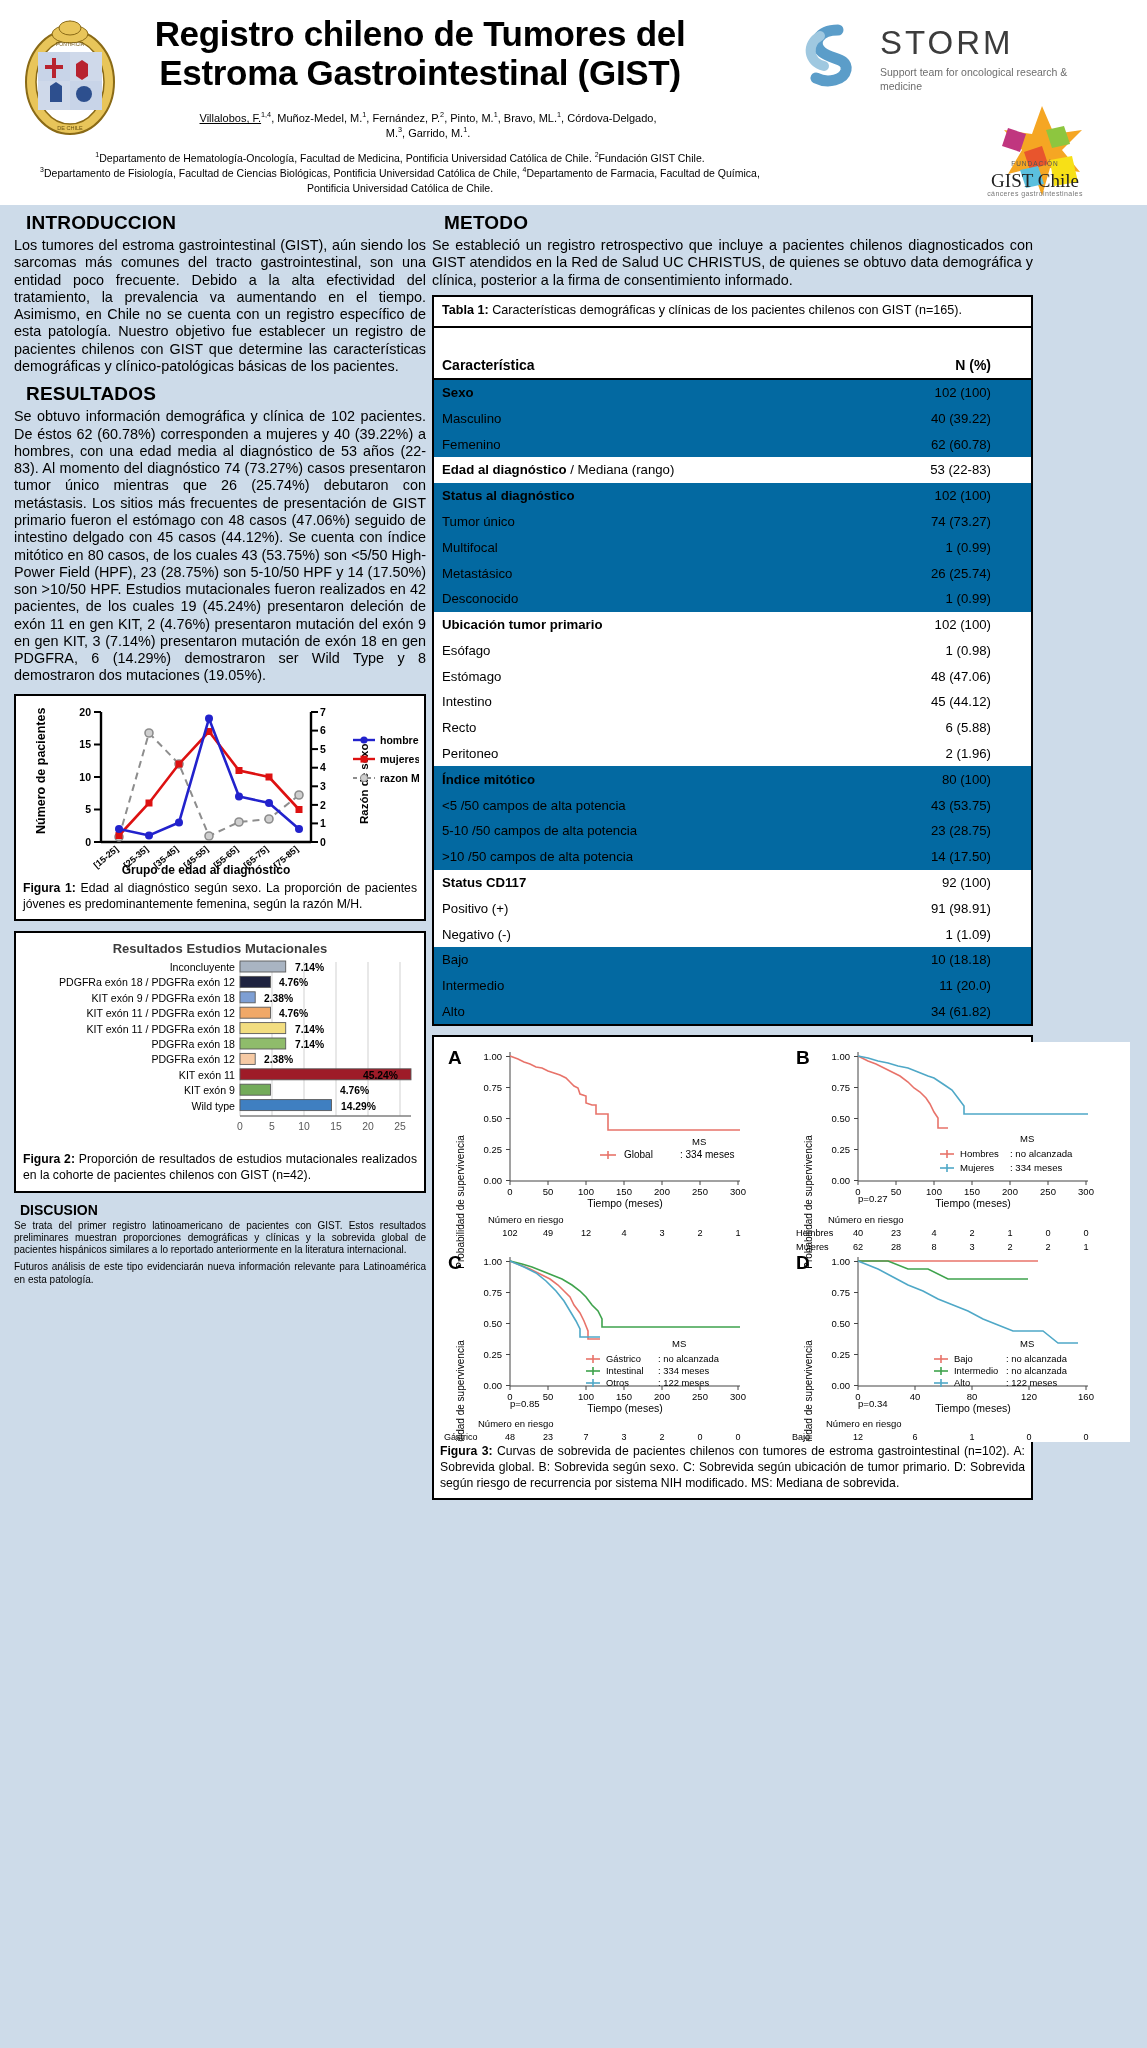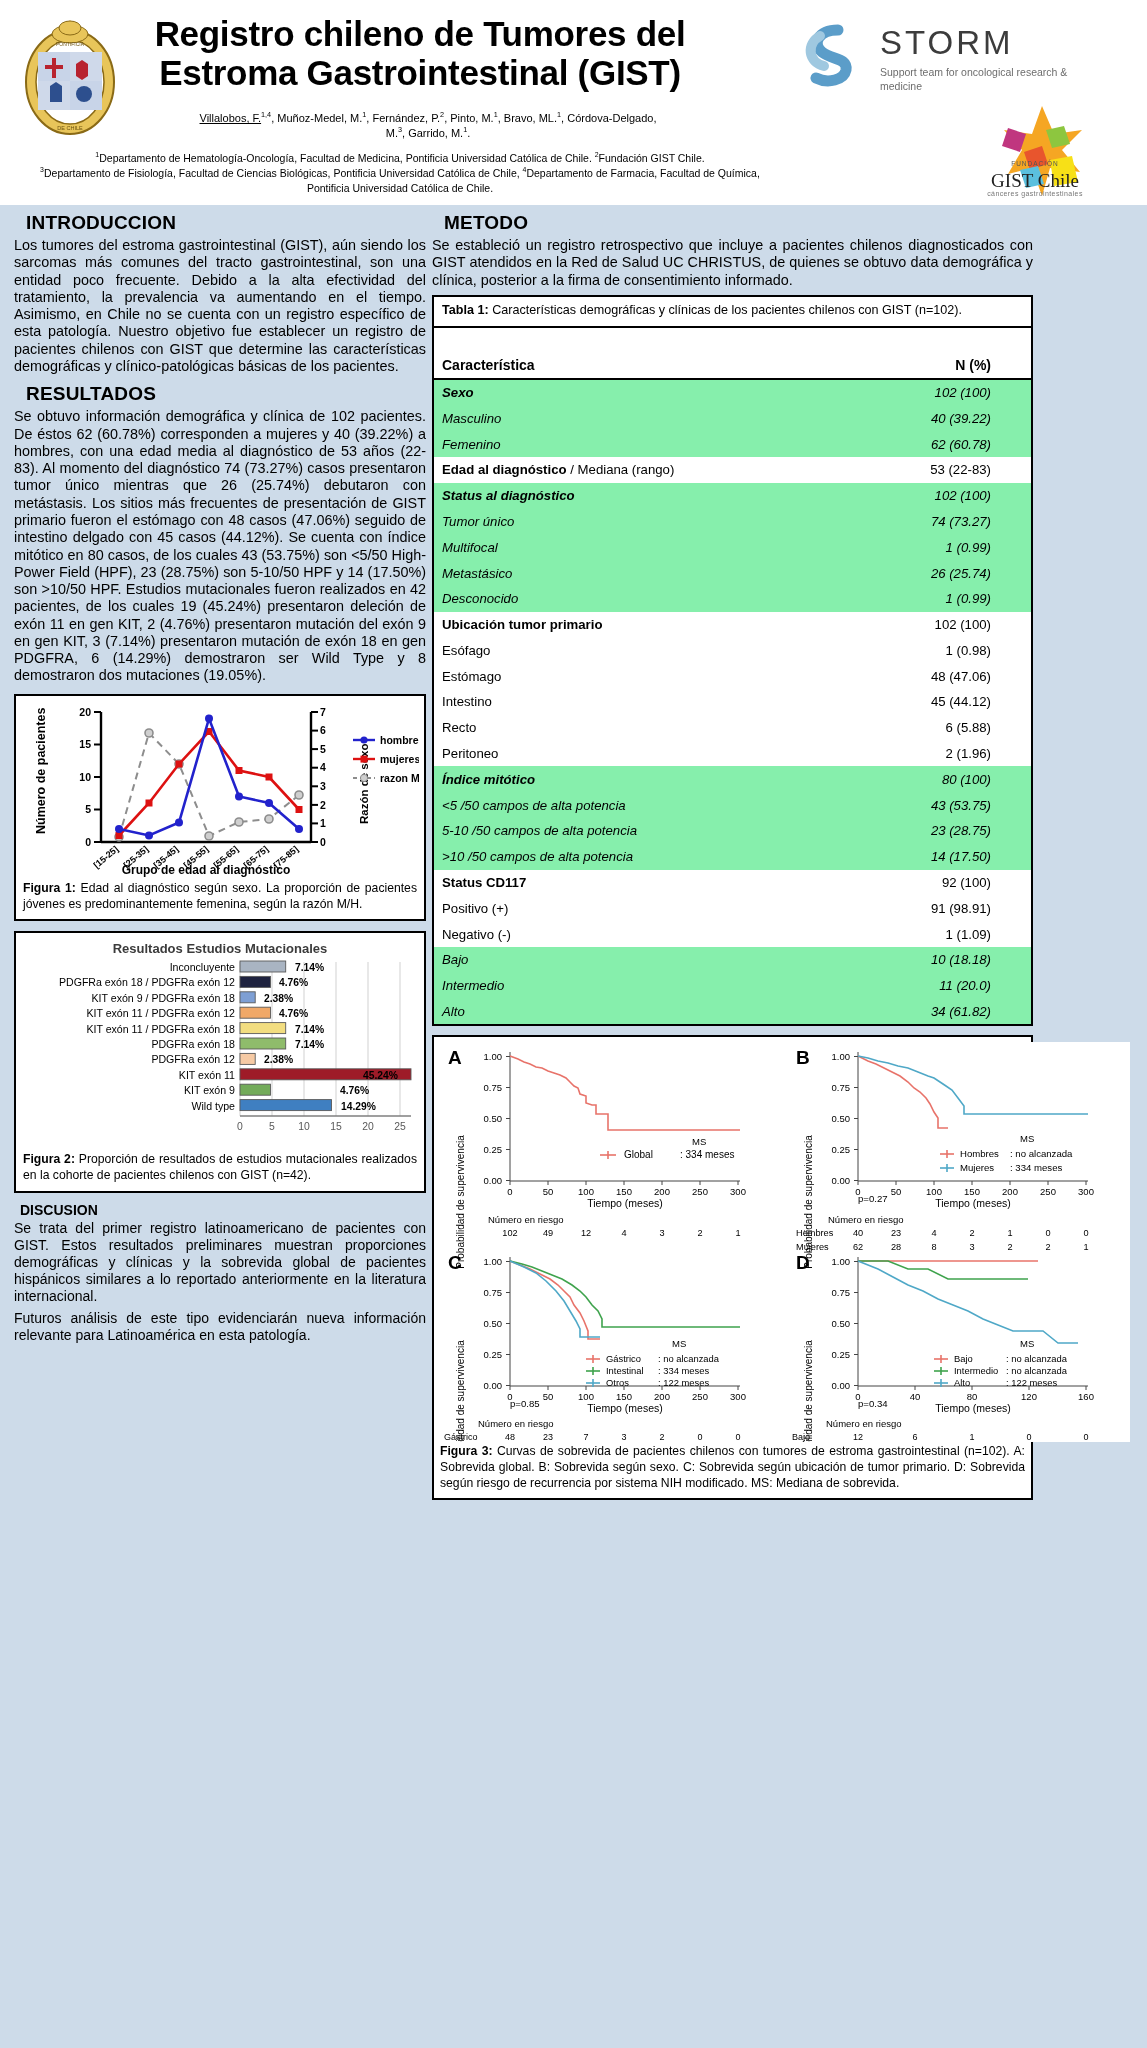--- a/index.html
+++ b/index.html
@@ -356,7 +356,7 @@
 
   <div class="tablebox">
     <div class="tcap">
-      <b>Tabla 1:</b><span> Características demográficas y clínicas de los pacientes chilenos con GIST (n=102).</span>
+      <b>Tabla 1:</b><span> Características demográficas y clínicas de los pacientes chilenos con GIST (n=165).</span>
     </div>
     <table class="t1">
       <tbody id="t1body">

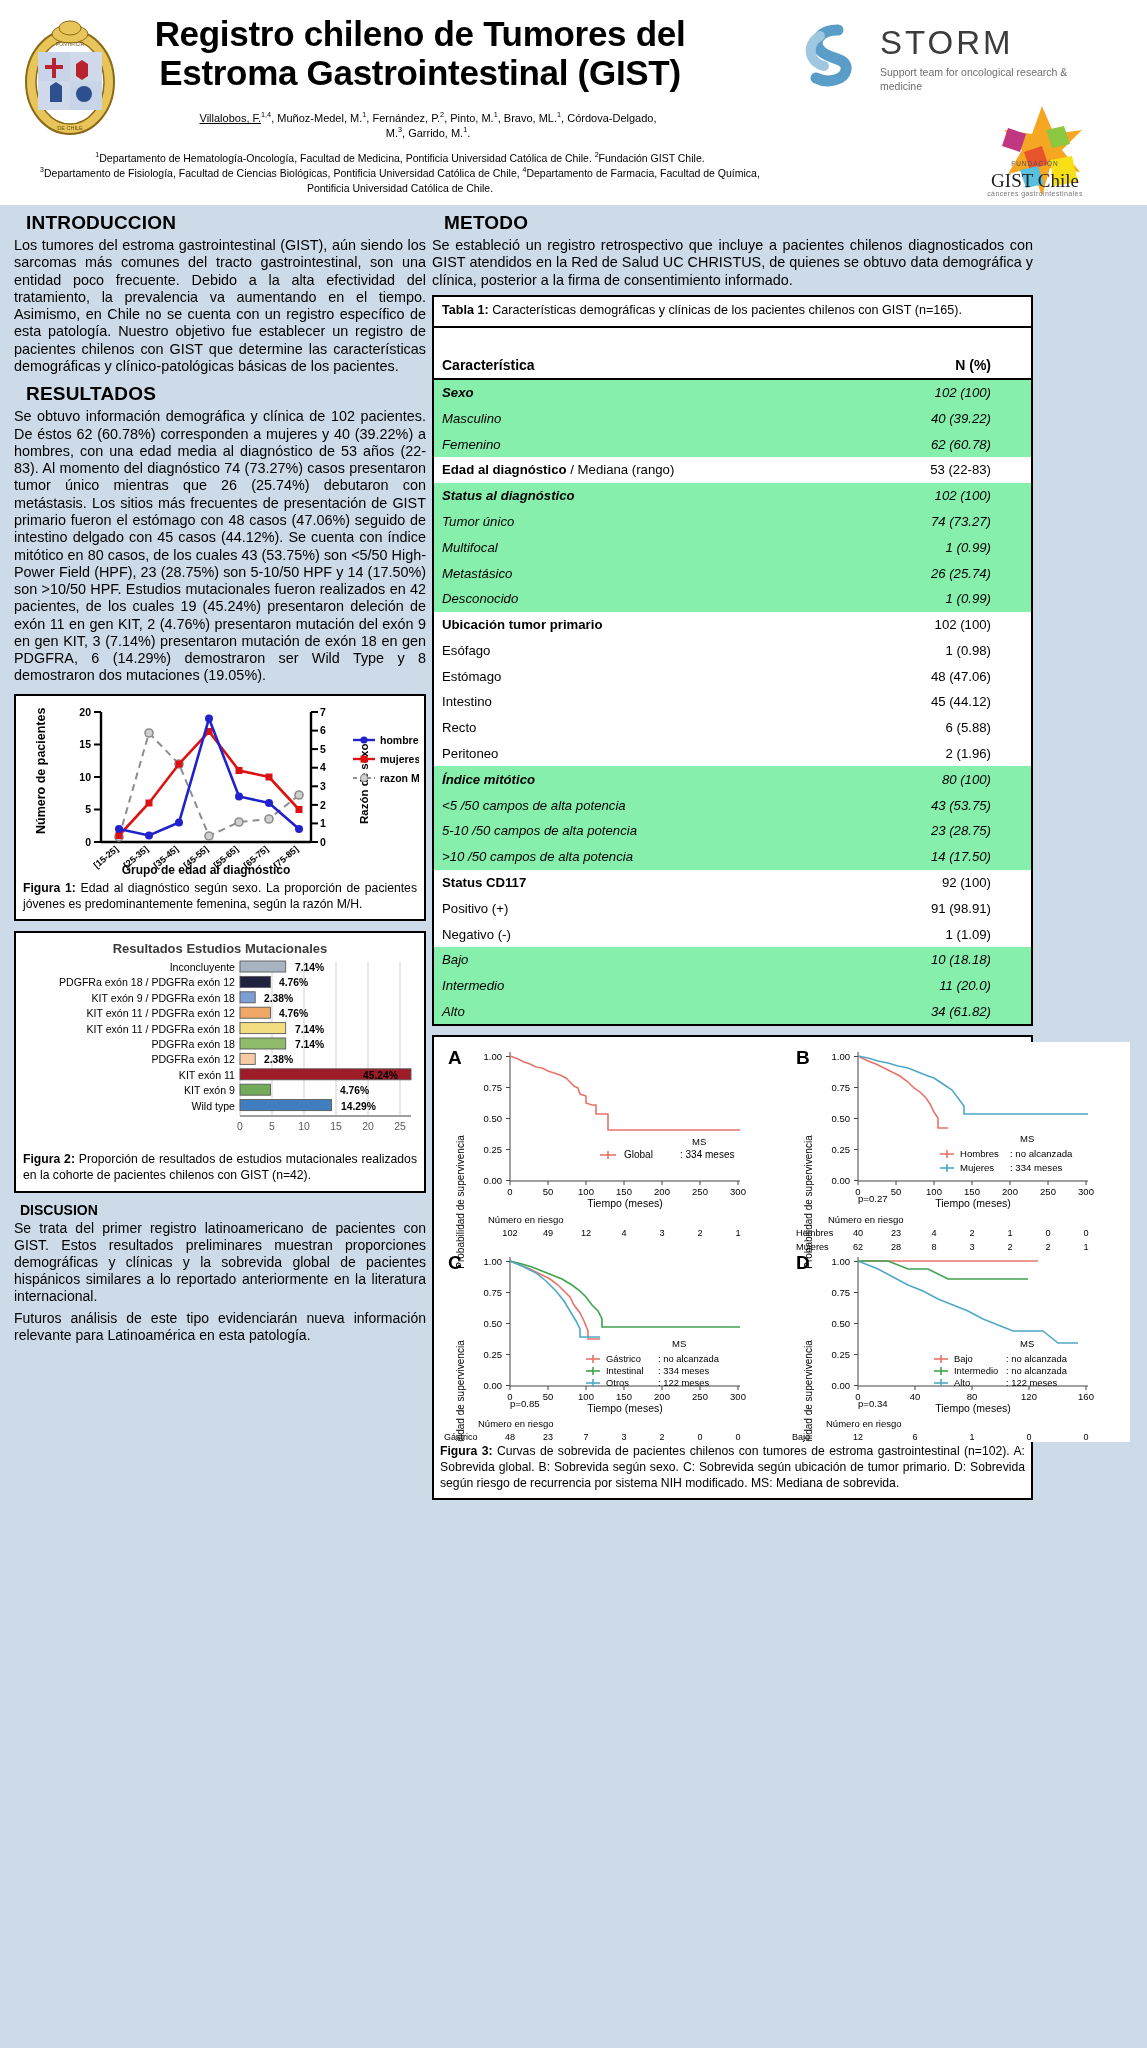--- a/index.html
+++ b/index.html
@@ -82,7 +82,7 @@
   table.t1 td.v{text-align:right;padding-right:40px;white-space:nowrap;}
   tr.hd td{font-weight:bold;font-size:14px;border-bottom:2px solid #000;padding:5px 8px;}
   tr.grp td{font-weight:bold;}
-  tr.sh{background:#86efac;font-style:italic;}
+  tr.sh{background:#0369a1;}
   td.ind{padding-left:30px;}
   
   .figbox{

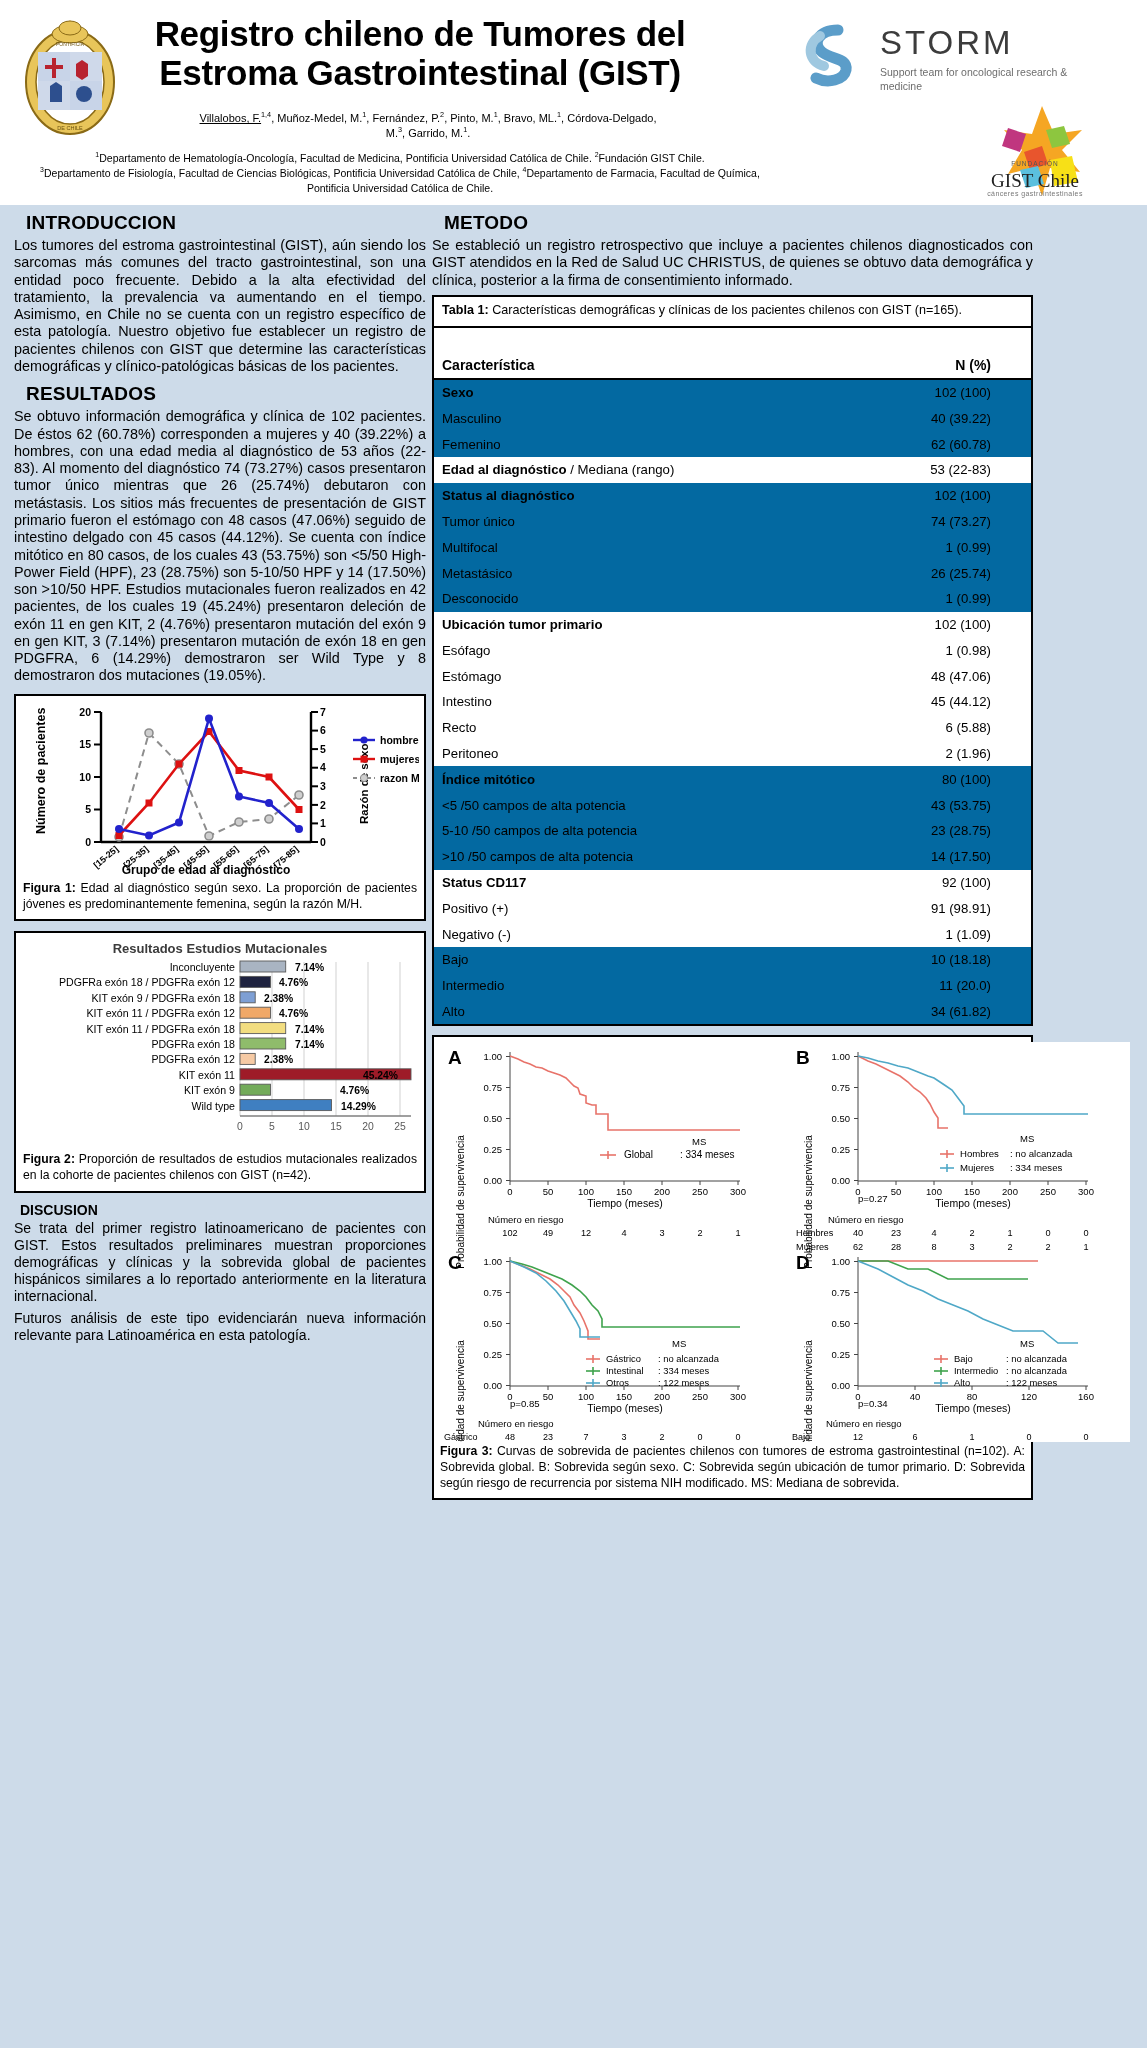--- a/index.html
+++ b/index.html
@@ -96,7 +96,7 @@
   
   .disc{margin-top:9px;}
   .disc h2{font-size:14px;font-weight:bold;margin:0 0 2px 6px;}
-  .disc p{font-size:14px;line-height:1.21;text-align:justify;margin:0 0 5px 0;}
+  .disc p{font-size:10px;line-height:1.21;text-align:justify;margin:0 0 5px 0;}
   
   .ch-title{font-size:13px;font-weight:bold;text-align:center;color:#3b3b3b;margin:2px 0 0 0;}
   svg{display:block;}

